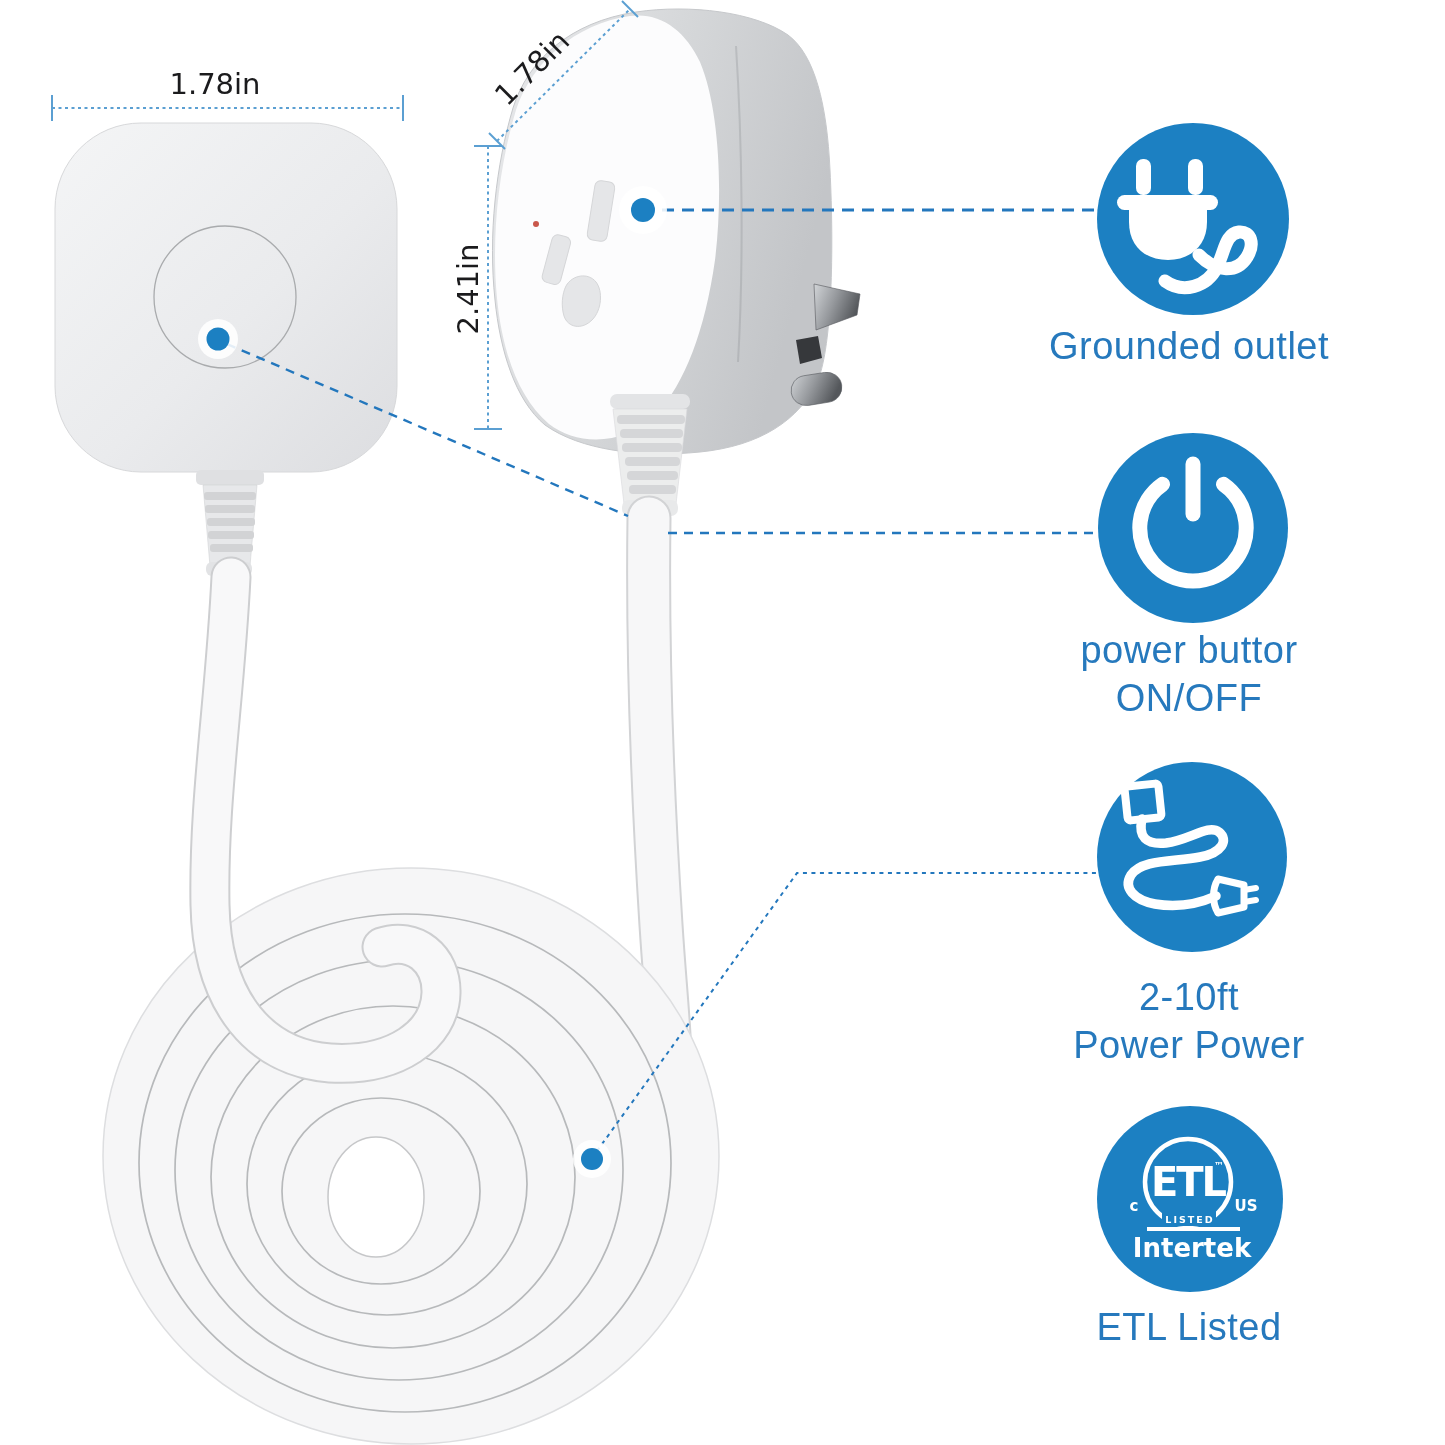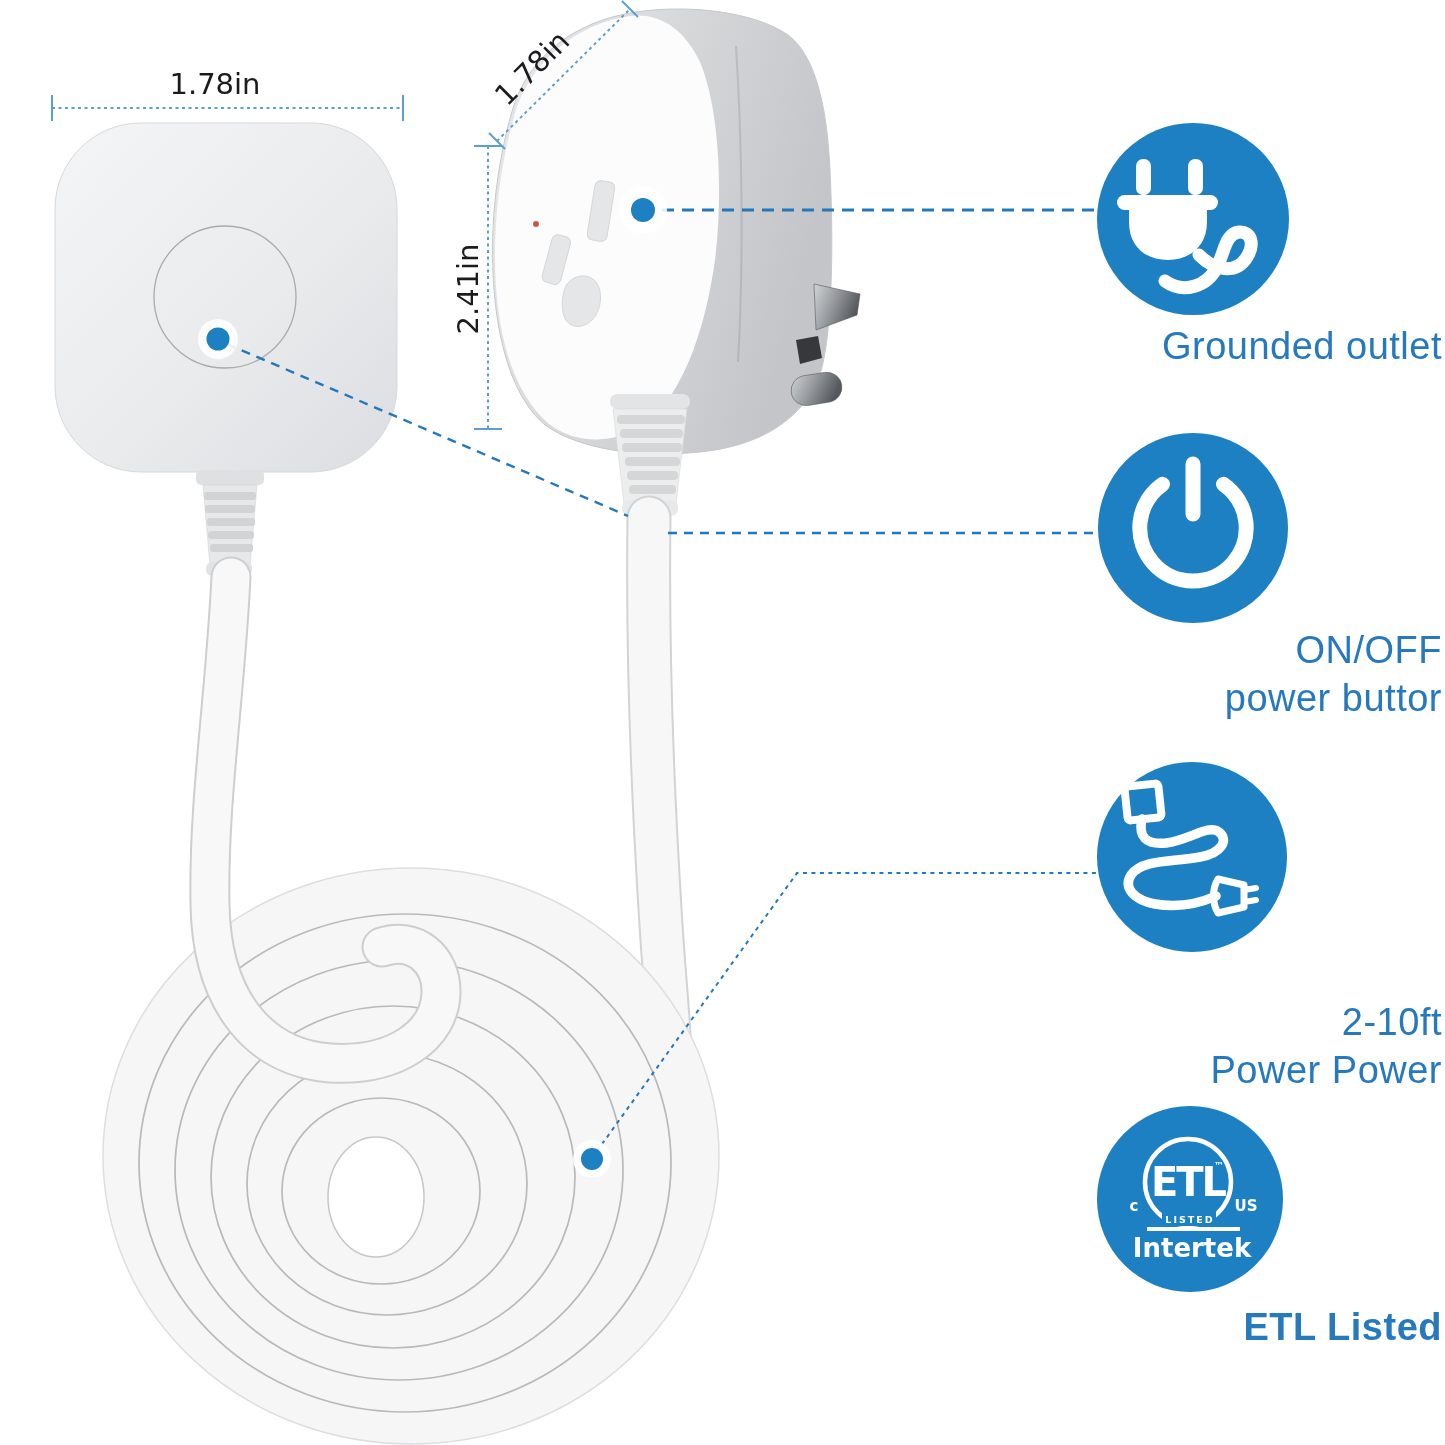--- a/index.html
+++ b/index.html
@@ -19,7 +19,7 @@
   .white-stroke{stroke:#ffffff;fill:none;stroke-linecap:round;stroke-linejoin:round;}
   .etl-text{fill:#ffffff;font-family:"DejaVu Sans",sans-serif;font-weight:bold;}
 
-  .feat-label{position:absolute;left:936px;width:506px;text-align:right;
+  .feat-label{position:absolute;left:936px;width:506px;text-align:center;
               font:400 38px/48px "Liberation Sans",sans-serif;
               color:var(--label_text_blue,#2679BD);letter-spacing:.5px;}
   .dim-label{position:absolute;font:400 29px/36px "DejaVu Sans",sans-serif;

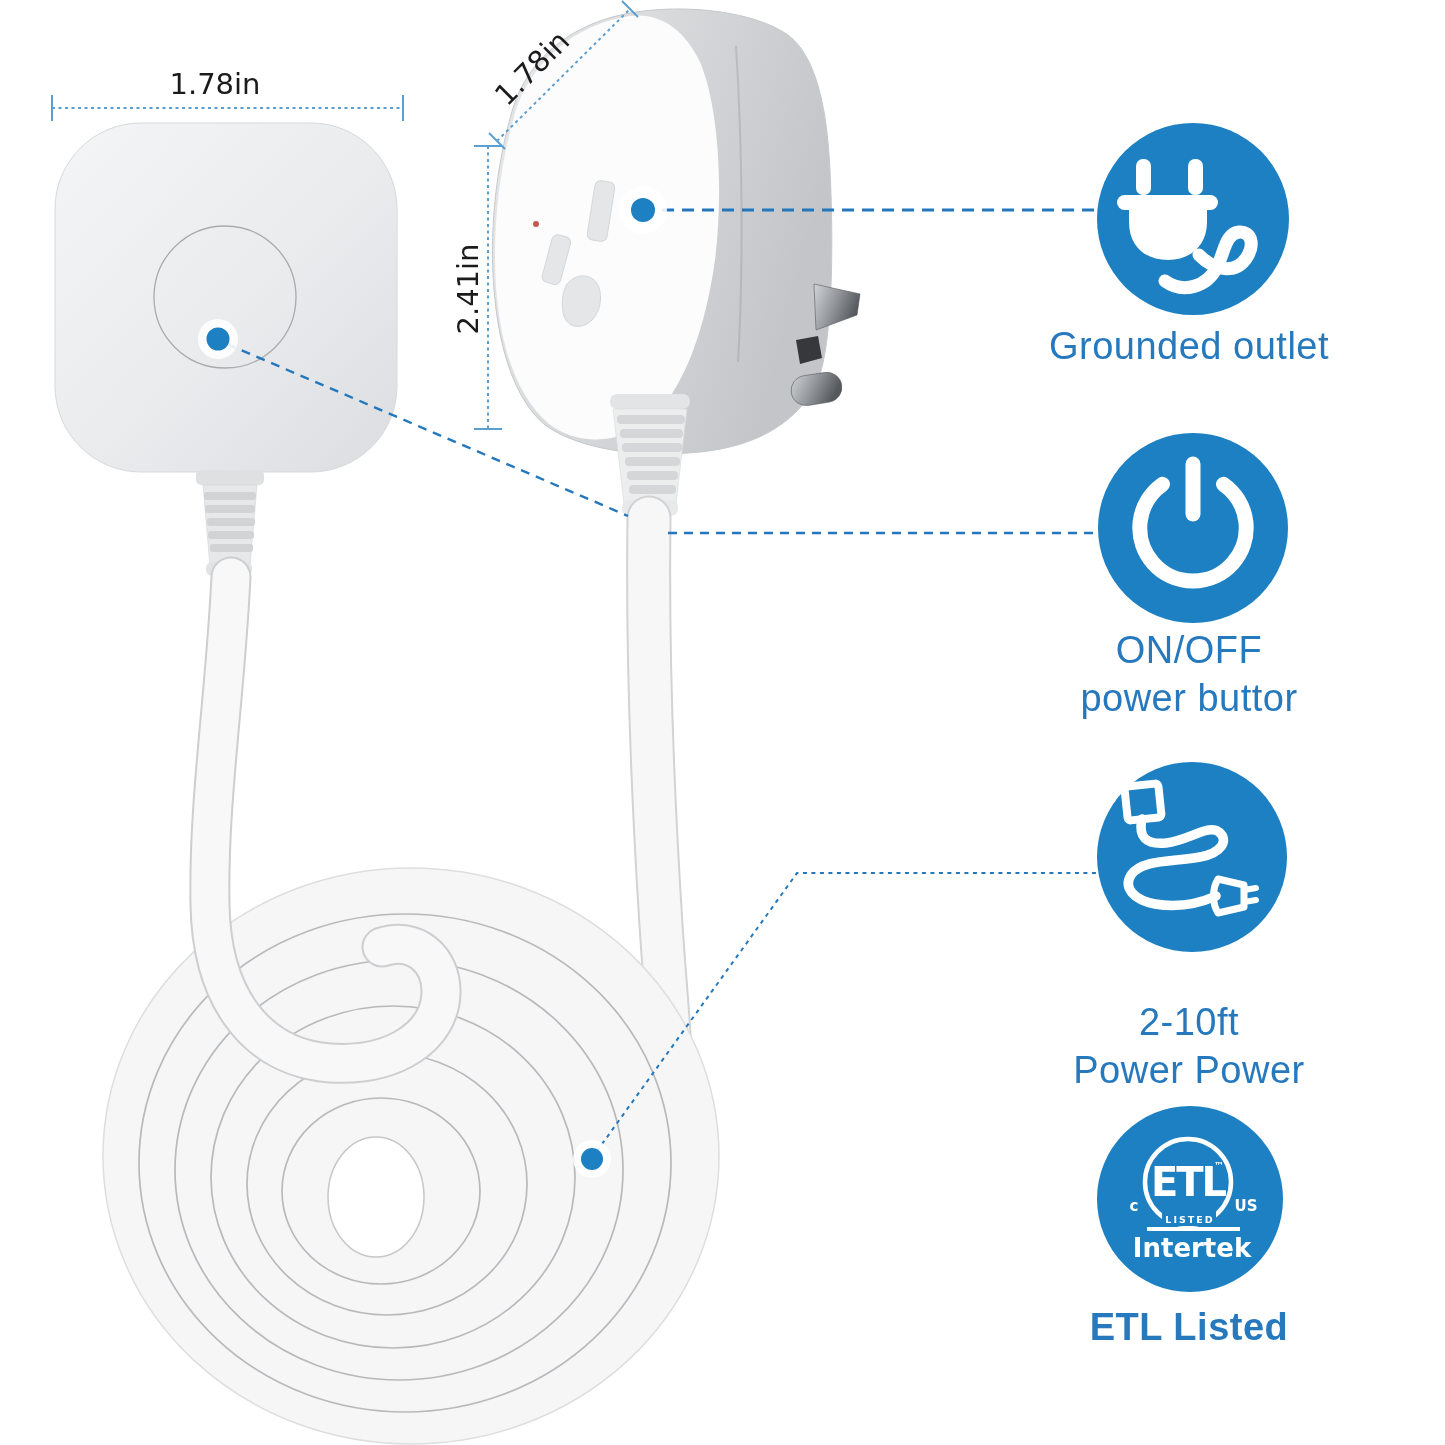--- a/index.html
+++ b/index.html
@@ -209,8 +209,8 @@
 
   <div id="feat-label-1" class="feat-label">Grounded outlet</div>
   <div id="feat-label-2" class="feat-label">
+    <div>power buttor</div>
     <div>ON/OFF</div>
-    <div>power buttor</div>
   </div>
   <div id="feat-label-3" class="feat-label">
     <div>2-10ft</div>

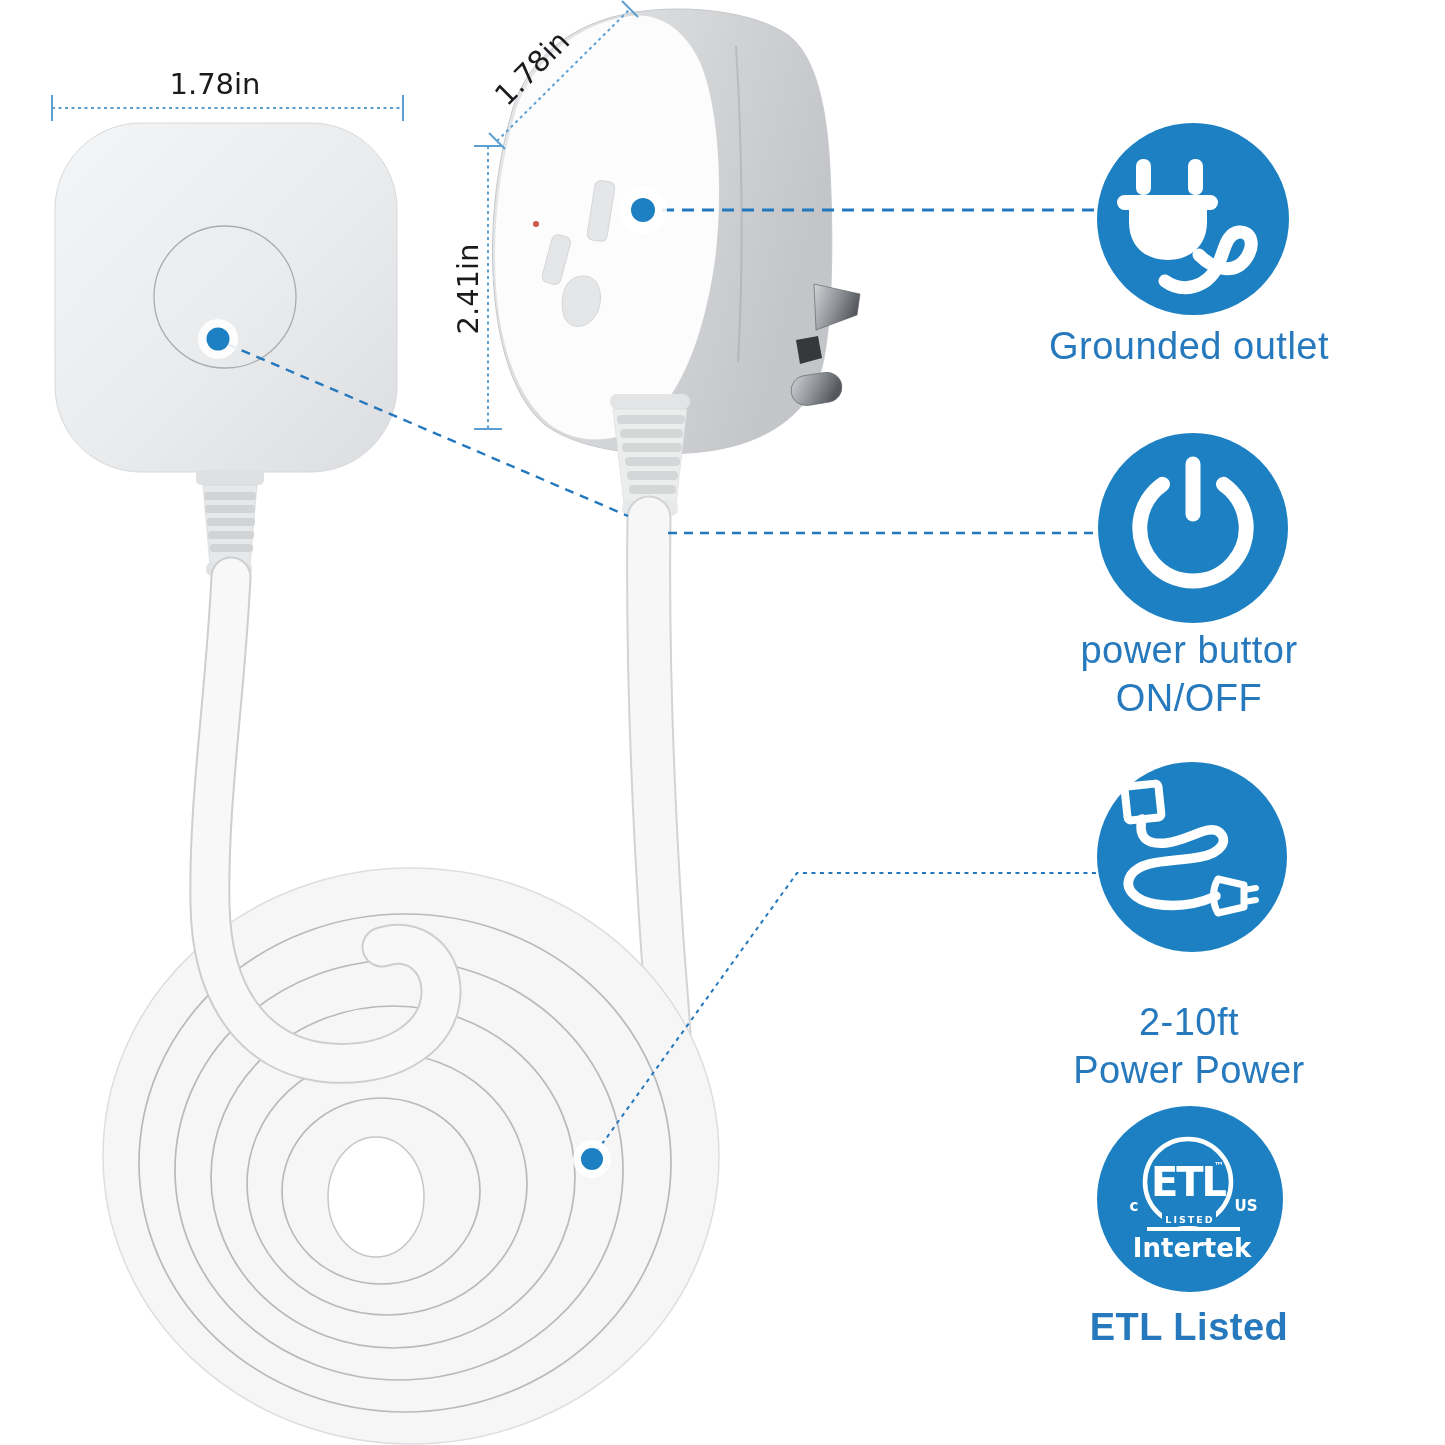--- a/index.html
+++ b/index.html
@@ -29,7 +29,7 @@
   #dim-vert{left:468px;top:289px;transform:translate(-50%,-50%) rotate(-90deg);}
   #feat-label-1{top:322px;}
   #feat-label-2{top:626px;}
-  #feat-label-3{top:973px;margin-top:25px;}
+  #feat-label-3{top:973px;}
   #feat-label-4{top:1303px;font-weight:bold;}
 </style>
 </head>

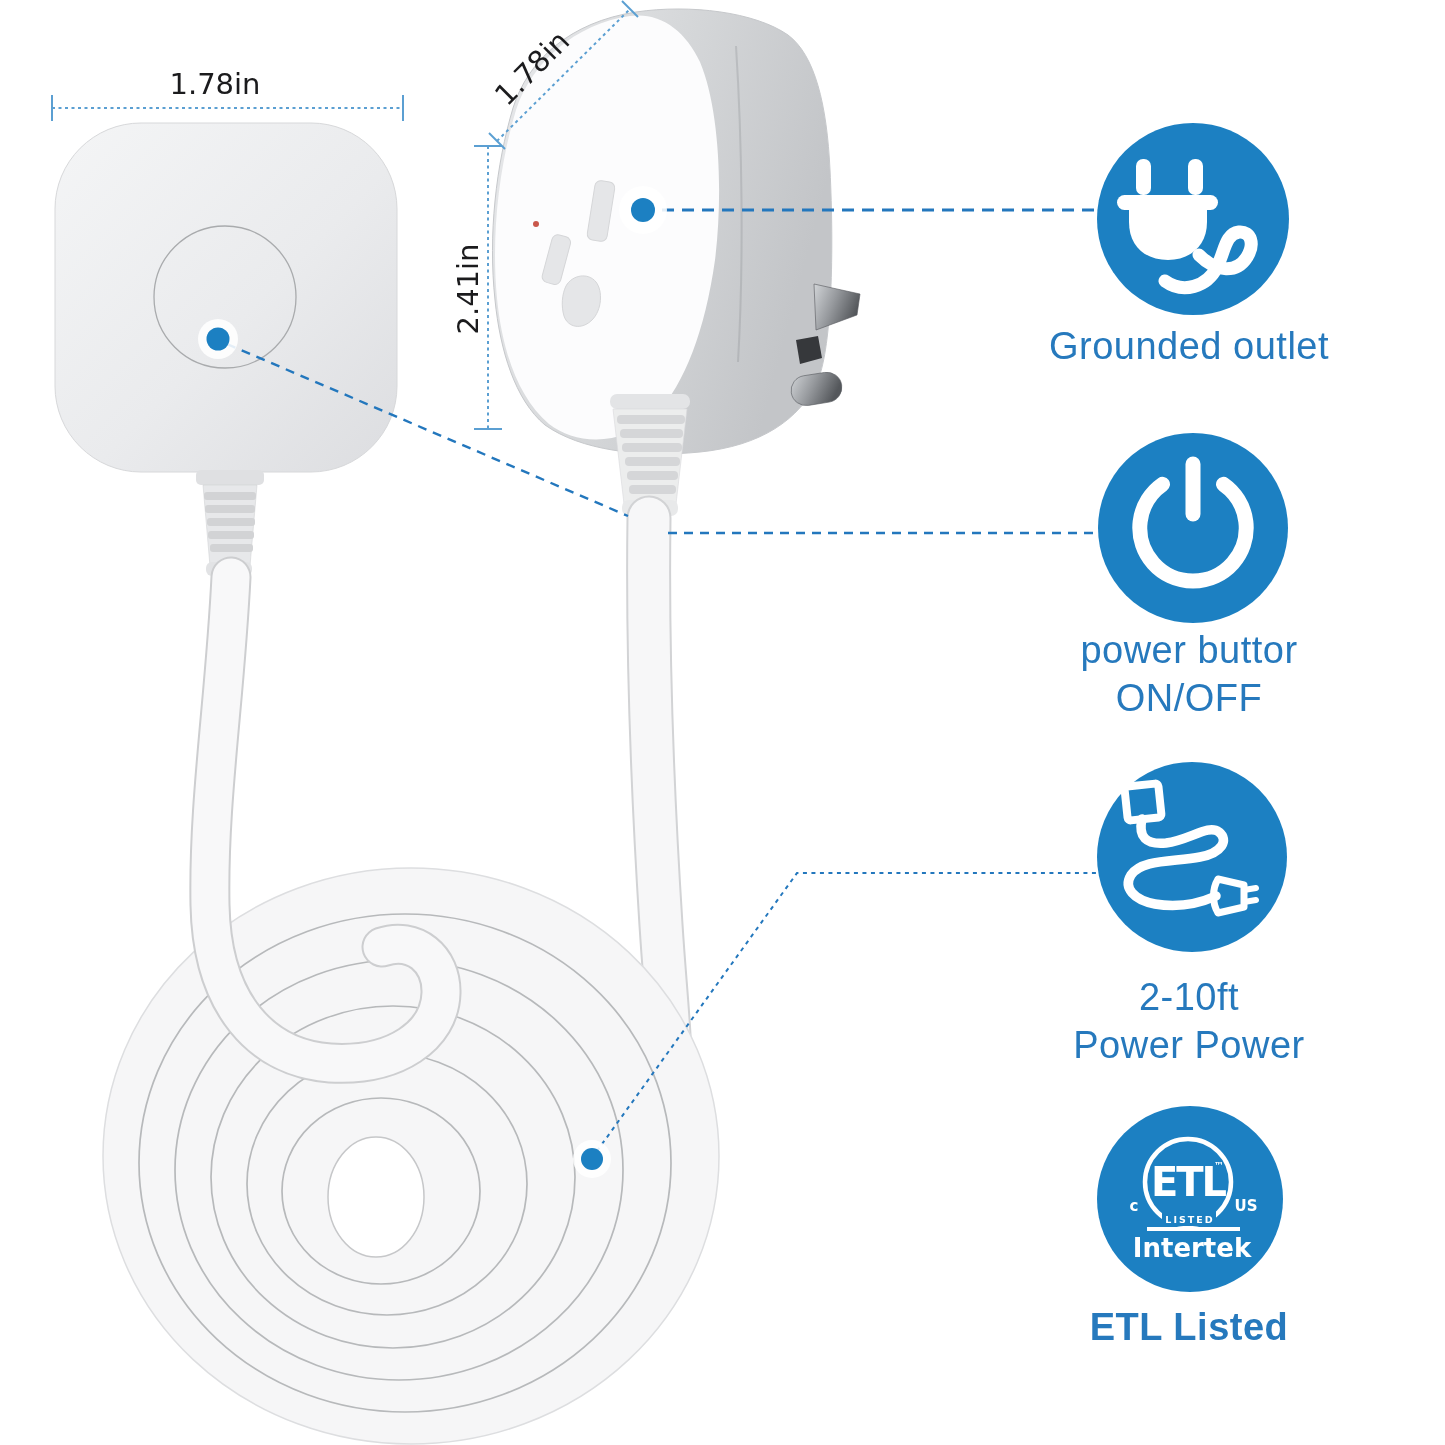--- a/index.html
+++ b/index.html
@@ -30,7 +30,7 @@
   #feat-label-1{top:322px;}
   #feat-label-2{top:626px;}
   #feat-label-3{top:973px;}
-  #feat-label-4{top:1303px;font-weight:bold;}
+  #feat-label-4{top:1303px;}
 </style>
 </head>
 <body>

